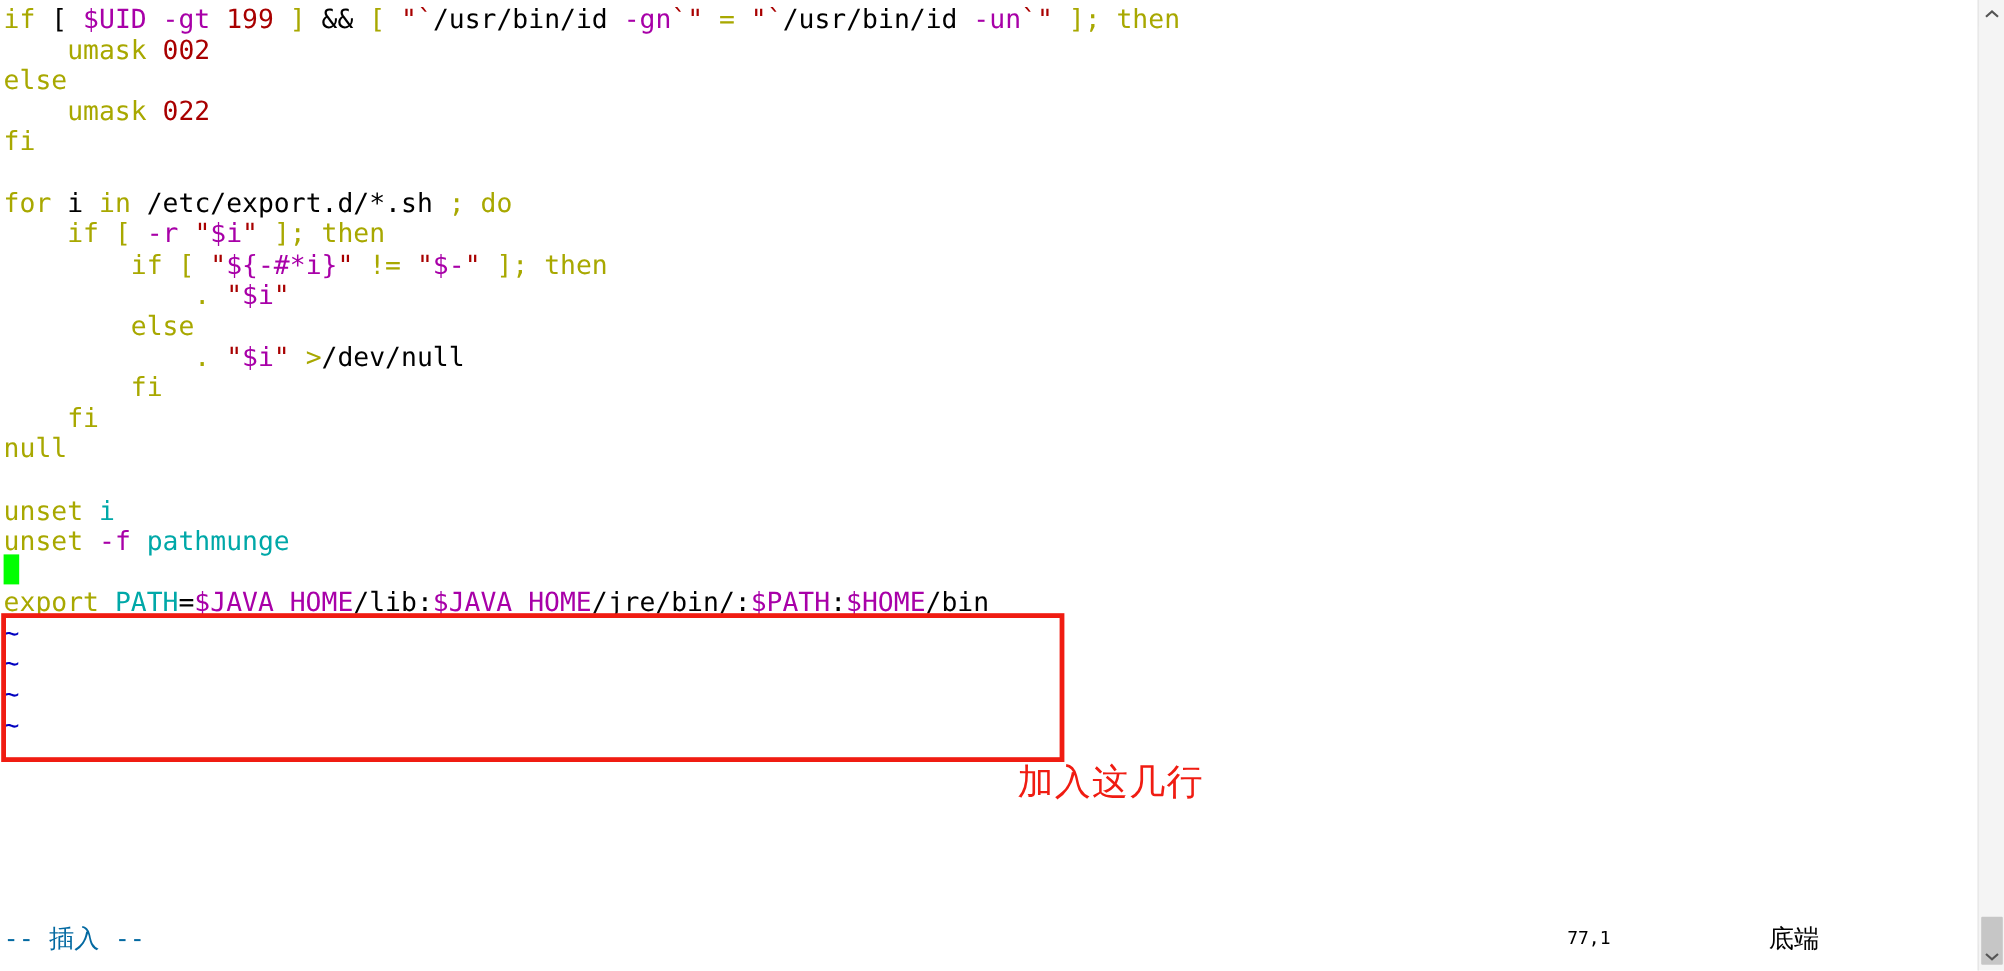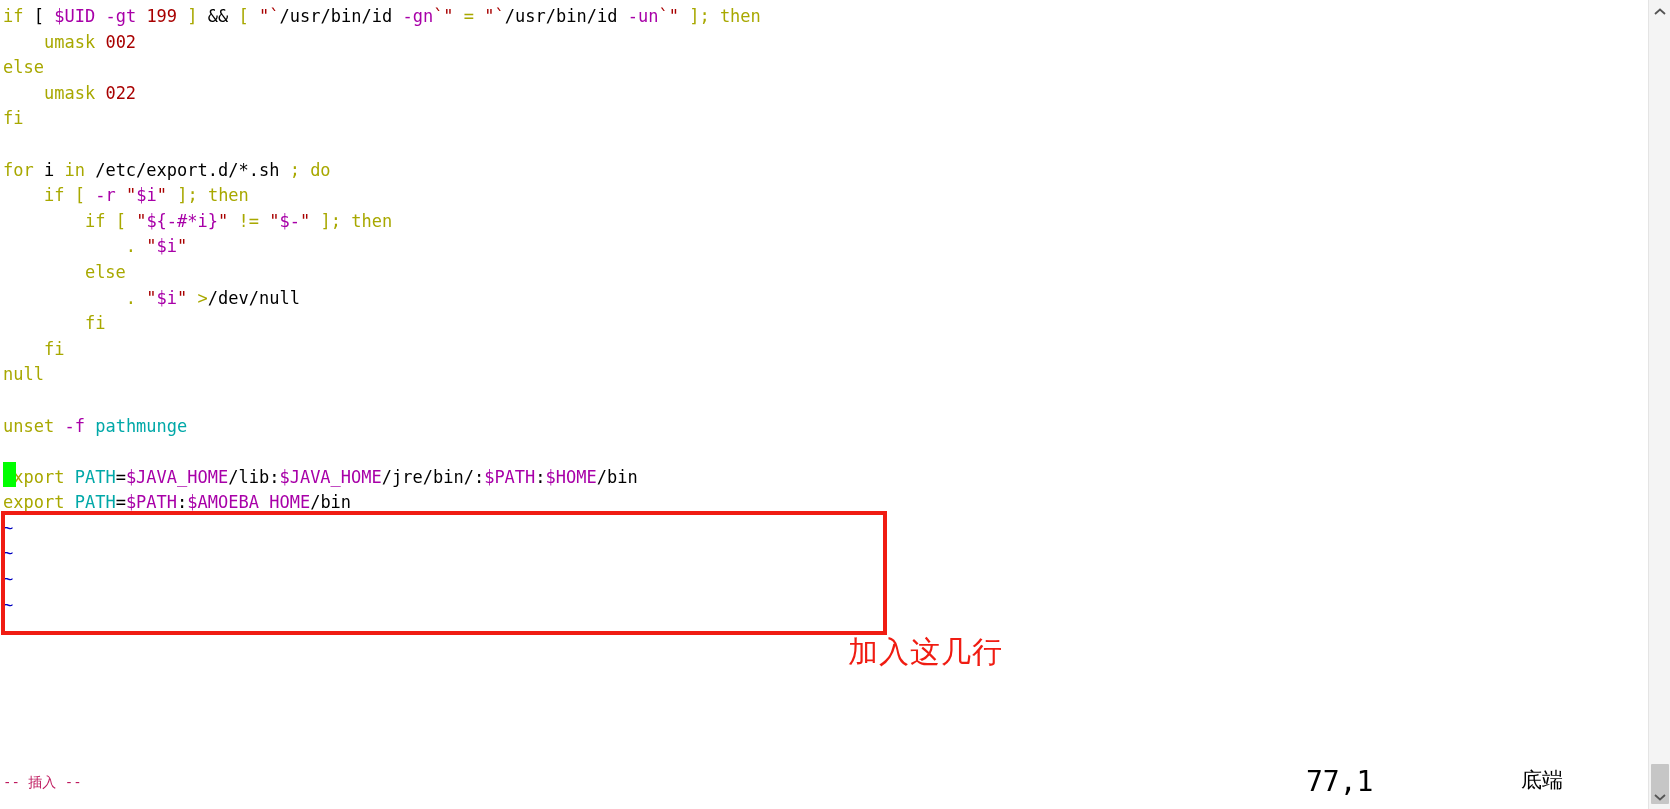--- a/index.html
+++ b/index.html
@@ -37,7 +37,7 @@
   .line {
     height: 25.6px;
     line-height: 25.6px;
-    font-size: 17px;
+    font-size: 22px;
     white-space: pre;
     padding-left: 3px;
     letter-spacing: 0px;

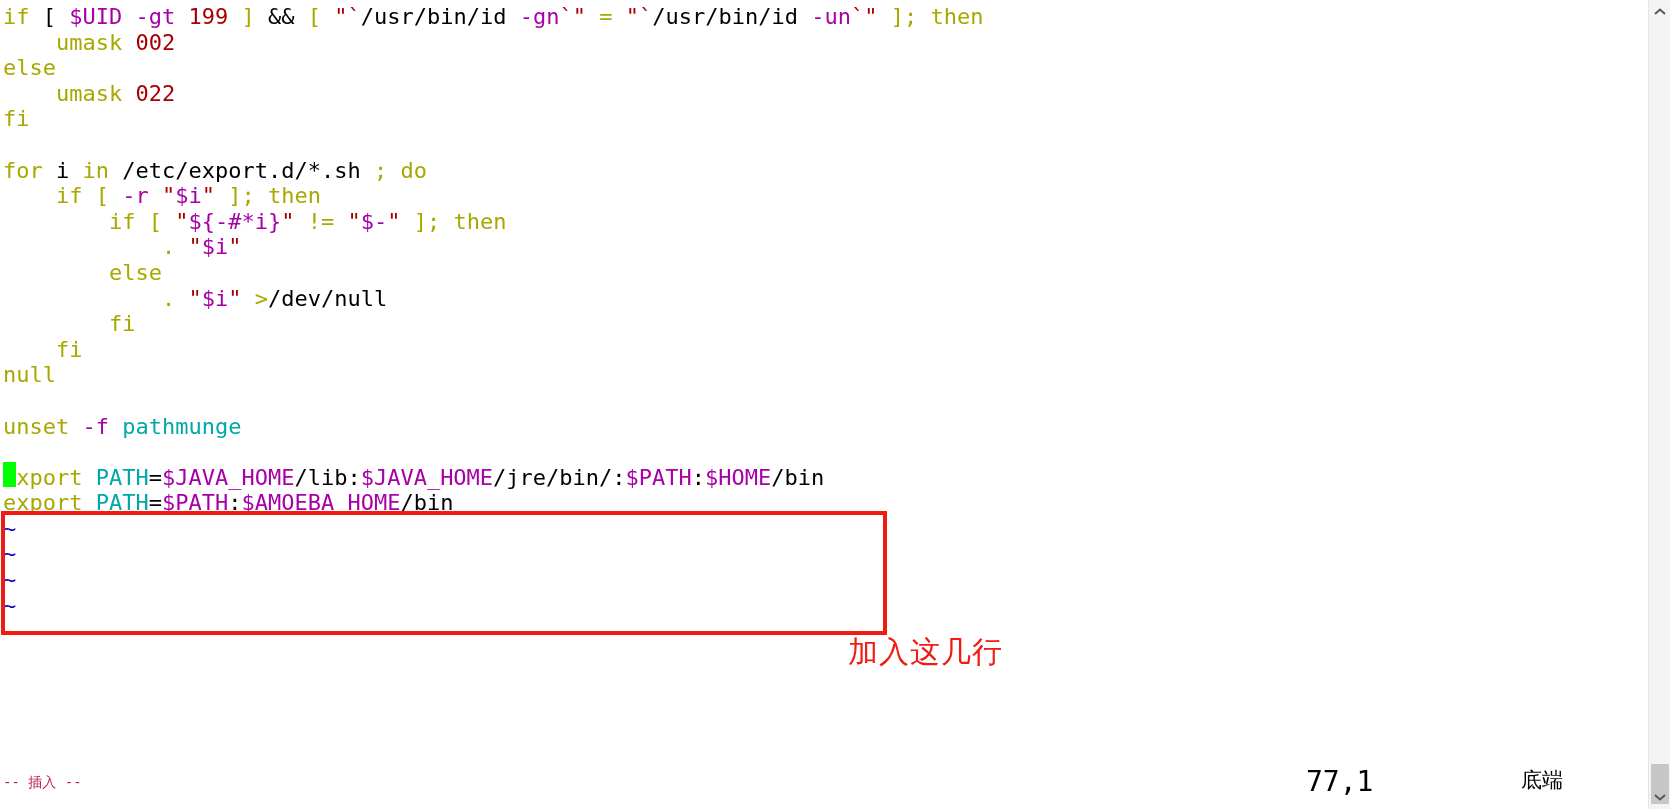--- a/index.html
+++ b/index.html
@@ -191,6 +191,7 @@
       <div class="line"><span class="c-plain">    </span><span class="c-stmt">fi</span></div>
       <div class="line"><span class="c-stmt">null</span></div>
       <div class="line">&nbsp;</div>
+      <div class="line"><span class="c-stmt">unset</span><span class="c-plain"> </span><span class="c-ident">i</span></div>
       <div class="line"><span class="c-stmt">unset</span><span class="c-plain"> </span><span class="c-var">-f</span><span class="c-plain"> </span><span class="c-ident">pathmunge</span></div>
       <div class="line">&nbsp;</div>
       <div class="line"><span class="c-stmt">export</span><span class="c-plain"> </span><span class="c-ident">PATH</span><span class="c-plain">=</span><span class="c-var">$JAVA_HOME</span><span class="c-plain">/lib:</span><span class="c-var">$JAVA_HOME</span><span class="c-plain">/jre/bin/:</span><span class="c-var">$PATH</span><span class="c-plain">:</span><span class="c-var">$HOME</span><span class="c-plain">/bin</span></div>

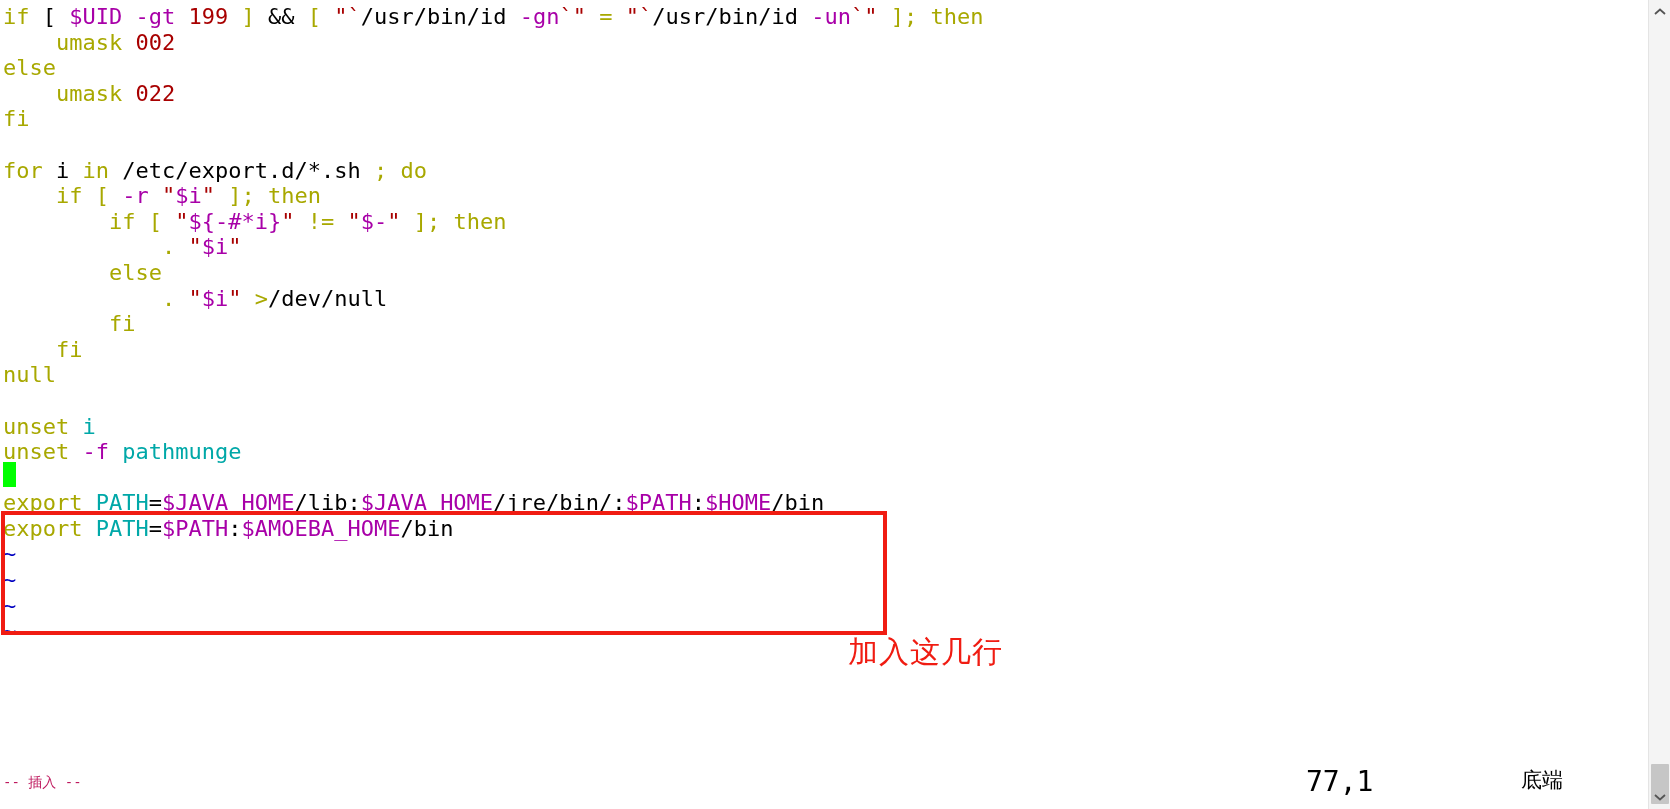--- a/index.html
+++ b/index.html
@@ -195,7 +195,6 @@
       <div class="line"><span class="c-stmt">unset</span><span class="c-plain"> </span><span class="c-var">-f</span><span class="c-plain"> </span><span class="c-ident">pathmunge</span></div>
       <div class="line">&nbsp;</div>
       <div class="line"><span class="c-stmt">export</span><span class="c-plain"> </span><span class="c-ident">PATH</span><span class="c-plain">=</span><span class="c-var">$JAVA_HOME</span><span class="c-plain">/lib:</span><span class="c-var">$JAVA_HOME</span><span class="c-plain">/jre/bin/:</span><span class="c-var">$PATH</span><span class="c-plain">:</span><span class="c-var">$HOME</span><span class="c-plain">/bin</span></div>
-      <div class="line"><span class="c-stmt">export</span><span class="c-plain"> </span><span class="c-ident">PATH</span><span class="c-plain">=</span><span class="c-var">$PATH</span><span class="c-plain">:</span><span class="c-var">$AMOEBA_HOME</span><span class="c-plain">/bin</span></div>
       <div class="line"><span class="c-tilde">~</span></div>
       <div class="line"><span class="c-tilde">~</span></div>
       <div class="line"><span class="c-tilde">~</span></div>

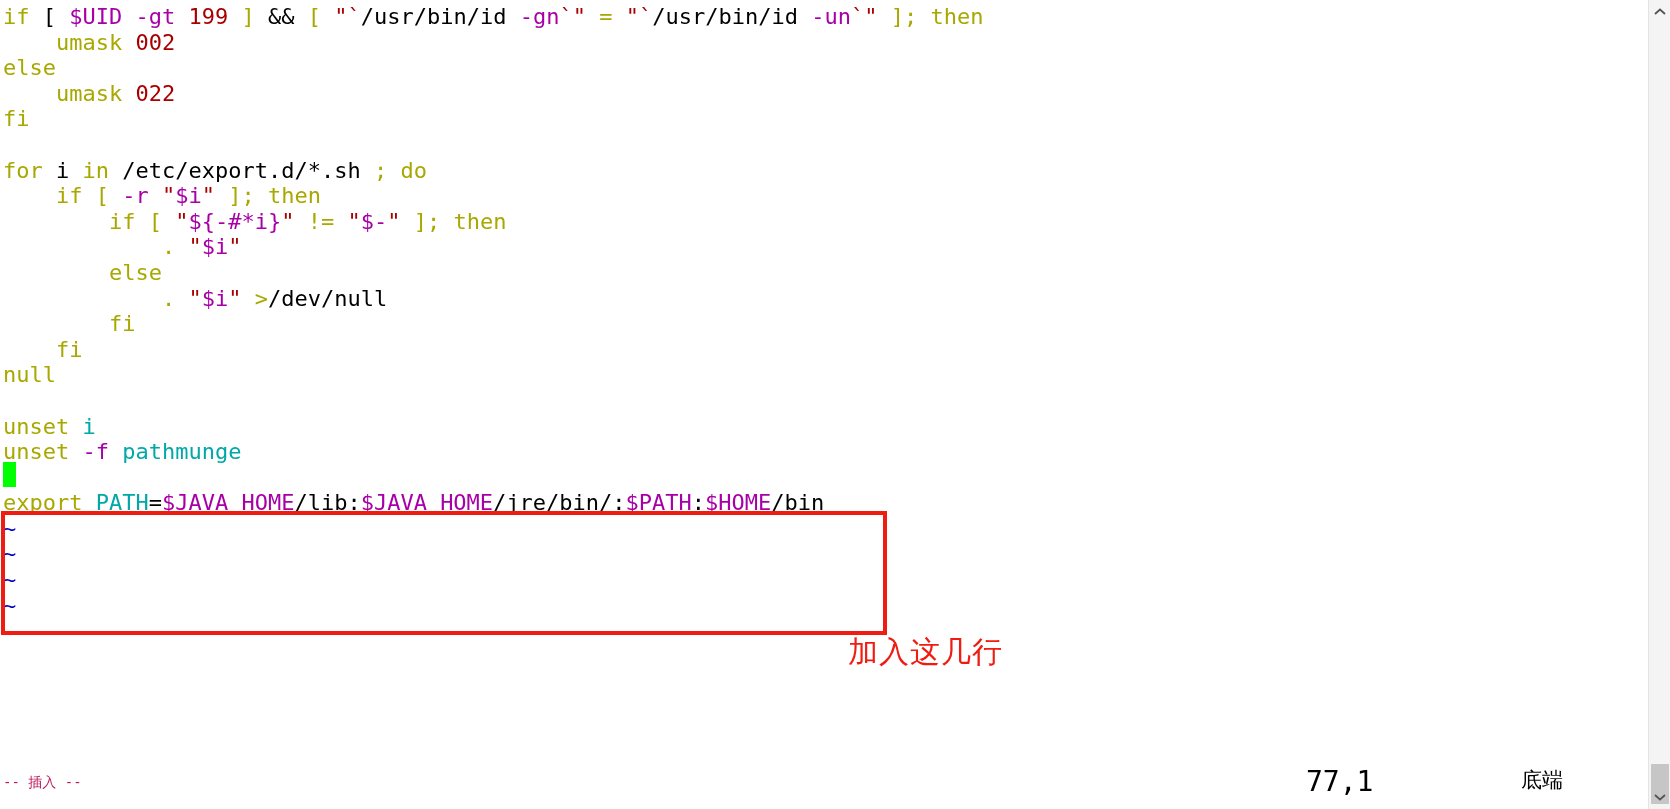--- a/index.html
+++ b/index.html
@@ -100,9 +100,9 @@
     position: absolute;
     left: 3px;
     top: 0px;
-    font-size: 14px;
+    font-size: 21px;
     line-height: 28px;
-    color: #be185d;
+    color: #0369a1;
     white-space: pre;
     font-family: "DejaVu Sans Mono", "Liberation Mono", monospace;
   }

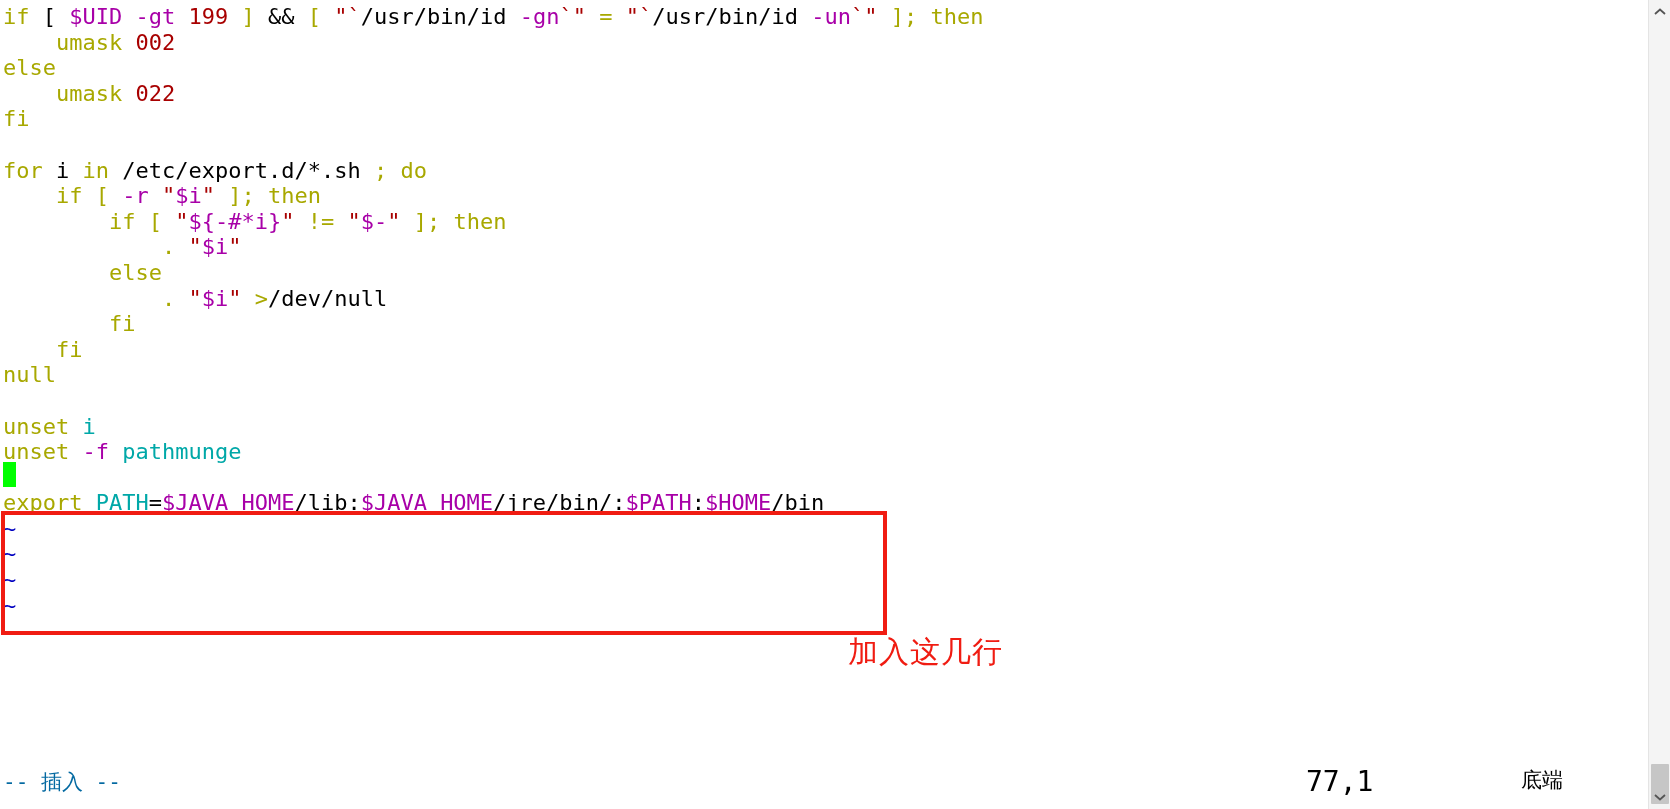--- a/index.html
+++ b/index.html
@@ -110,7 +110,7 @@
     position: absolute;
     left: 1306px;
     top: 0px;
-    font-size: 28px;
+    font-size: 15px;
     line-height: 28px;
     color: #000000;
     white-space: pre;

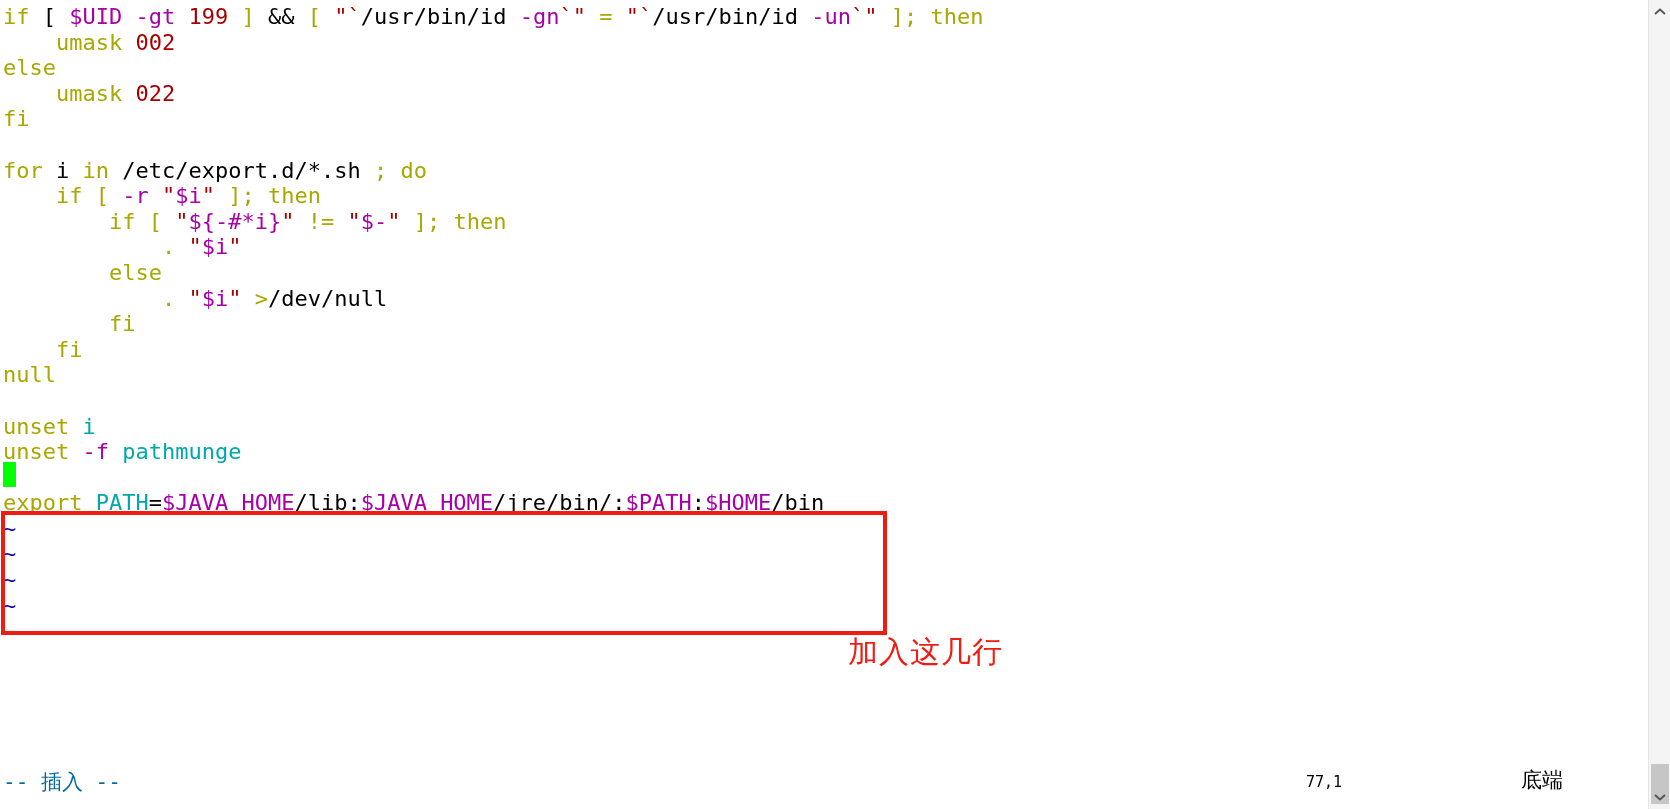--- a/index.html
+++ b/index.html
@@ -124,8 +124,7 @@
     line-height: 28px;
     color: #000000;
     white-space: pre;
-    font-family: Liberation Mono, monospace;
-    margin-left: 47px;
+    font-family: Liberation Serif, serif;
   }
 
   

